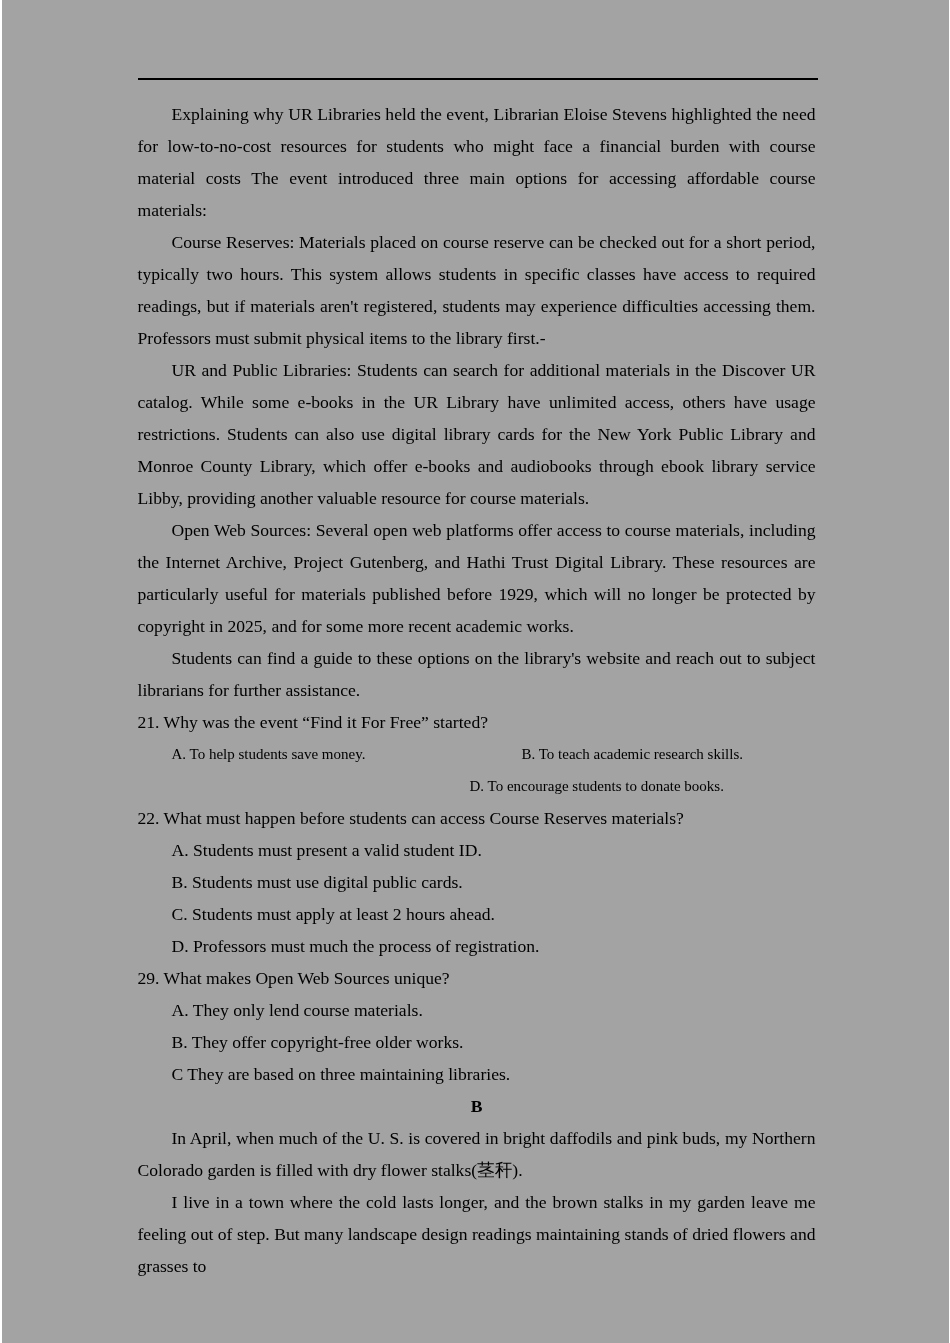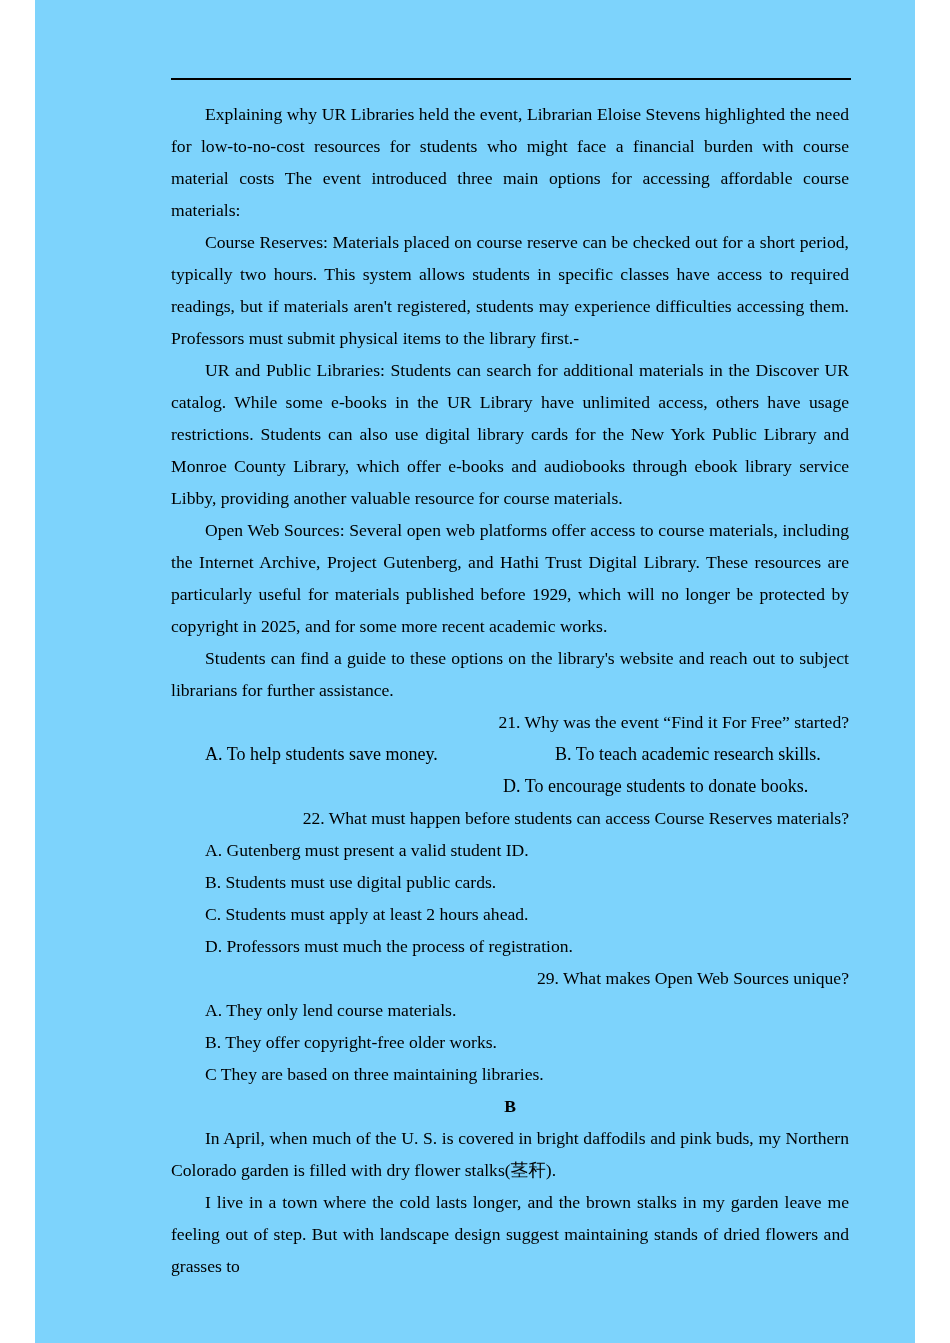--- a/index.html
+++ b/index.html
@@ -14,10 +14,10 @@
   }
   .page {
     position: relative;
-    width: 880px;
+    width: 947px;
     height: 1343px;
     margin: 0 auto;
-    background: #7dd3fc;
+    background: #a3a3a3;
     overflow: hidden;
   }
   .content {

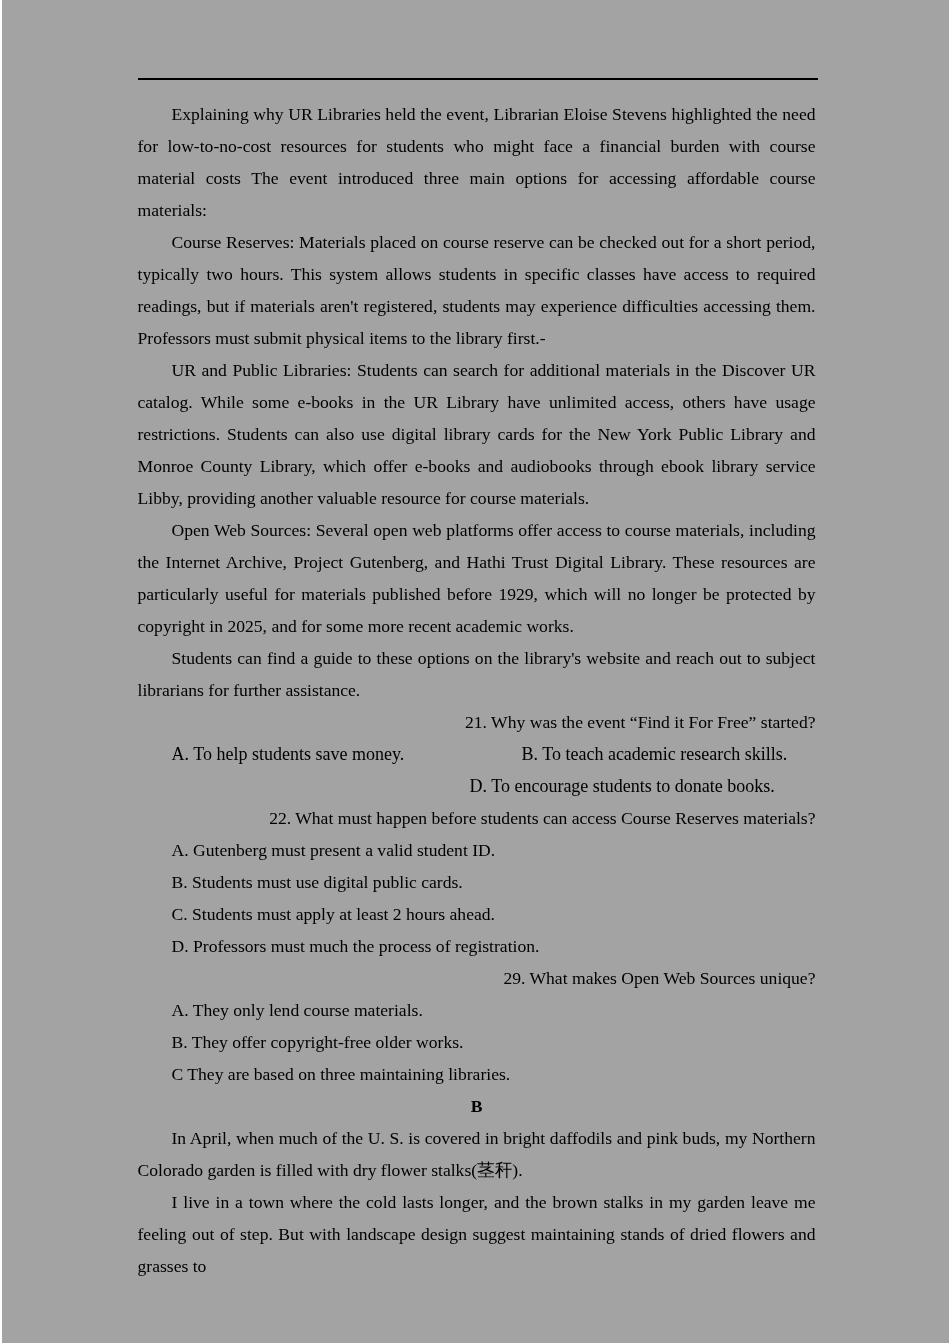--- a/index.html
+++ b/index.html
@@ -45,7 +45,7 @@
     margin: 0;
     font-size: 17.6px;
     line-height: 32px;
-    text-align: right;
+    text-align: left;
     text-indent: 0;
   }
   .option-row {

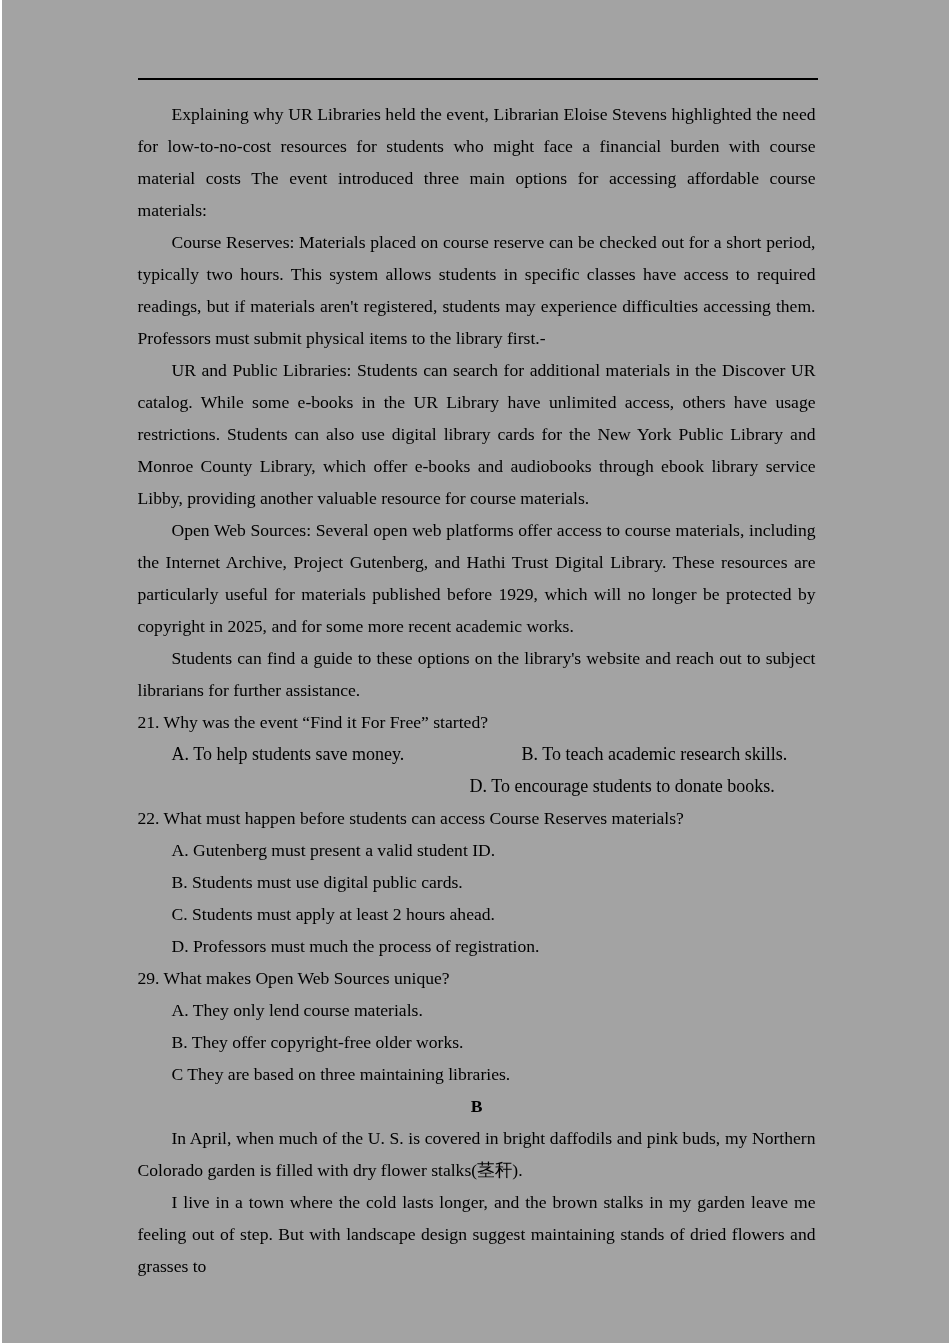--- a/index.html
+++ b/index.html
@@ -65,7 +65,7 @@
   }
   .two-col {
     position: relative;
-    font-size: 18px;
+    font-size: 15px;
     line-height: 32px;
     height: 32px;
   }

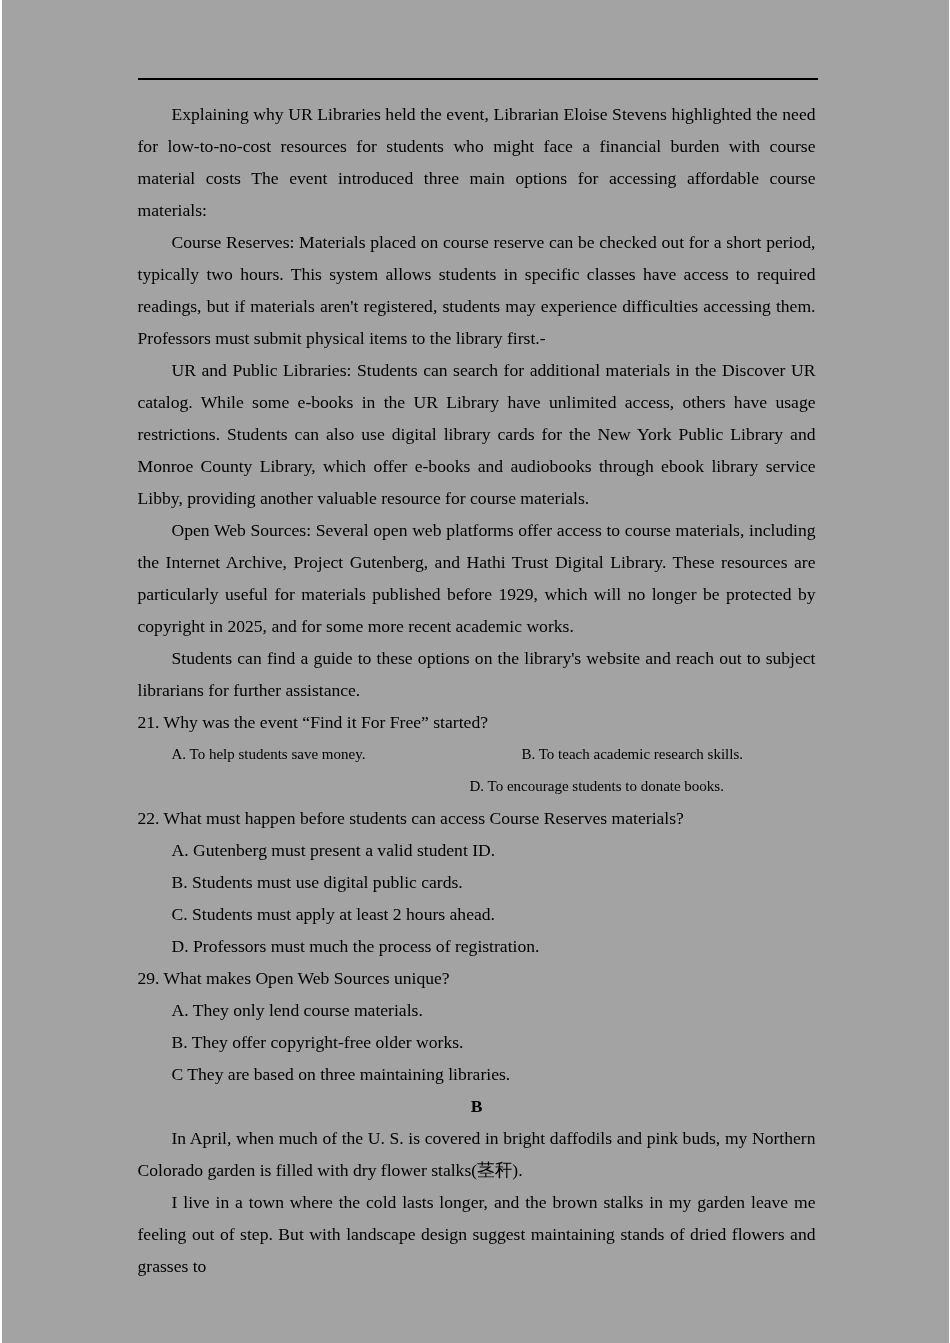--- a/index.html
+++ b/index.html
@@ -105,7 +105,7 @@
     </div>
 
     <p class="question">22. What must happen before students can access Course Reserves materials?</p>
-    <p class="option-row">A. Gutenberg must present a valid student ID.</p>
+    <p class="option-row">A. Students must present a valid student ID.</p>
     <p class="option-row">B. Students must use digital public cards.</p>
     <p class="option-row">C. Students must apply at least 2 hours ahead.</p>
     <p class="option-row">D. Professors must much the process of registration.</p>

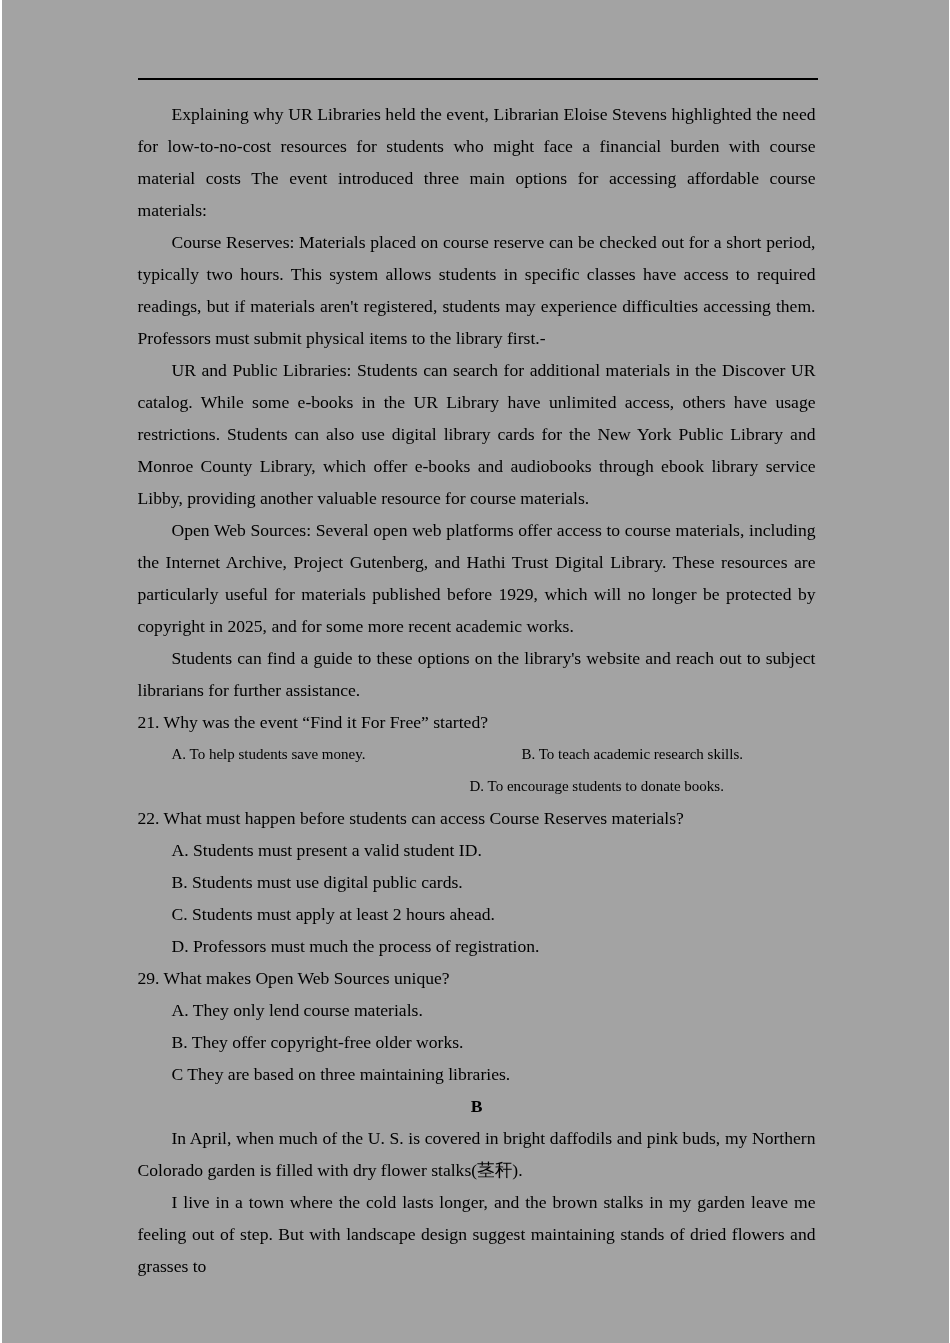--- a/index.html
+++ b/index.html
@@ -118,7 +118,7 @@
     <p class="section-letter">B</p>
 
     <p class="body-par" style="text-align-last: left;">In April, when much of the U. S. is covered in bright daffodils and pink buds, my Northern Colorado garden is filled with dry flower stalks(茎秆).</p>
-    <p class="body-par" style="text-align-last: left;">I live in a town where the cold lasts longer, and the brown stalks in my garden leave me feeling out of step. But with landscape design suggest maintaining stands of dried flowers and grasses to</p>
+    <p class="body-par" style="text-align-last: left;">I live in a town where the cold lasts longer, and the brown stalks in my garden leave me feeling out of step. But many landscape design readings maintaining stands of dried flowers and grasses to</p>
 
   </div>
 </div>

